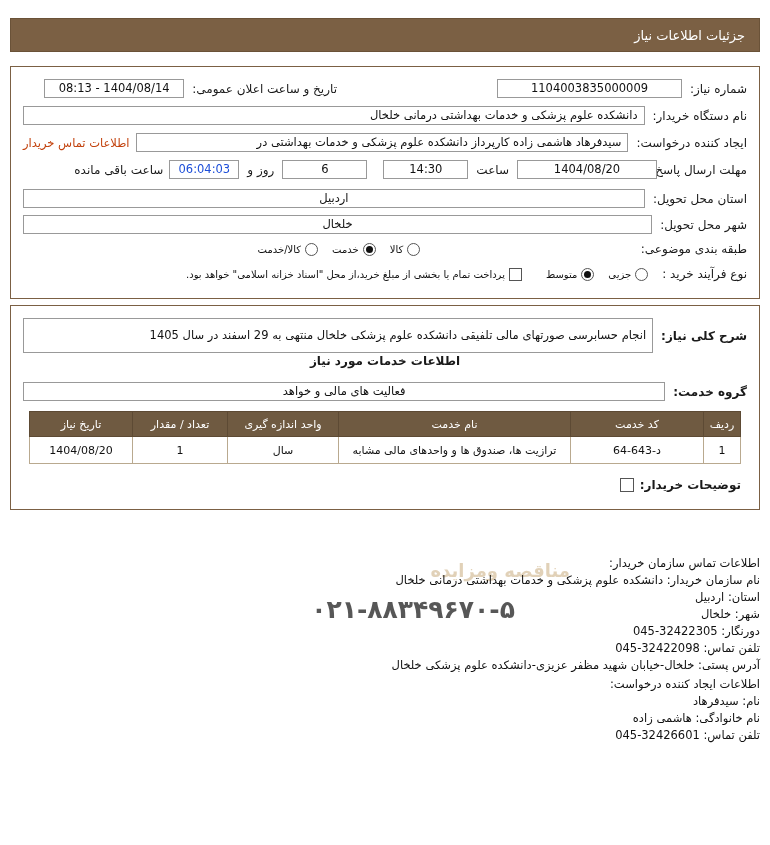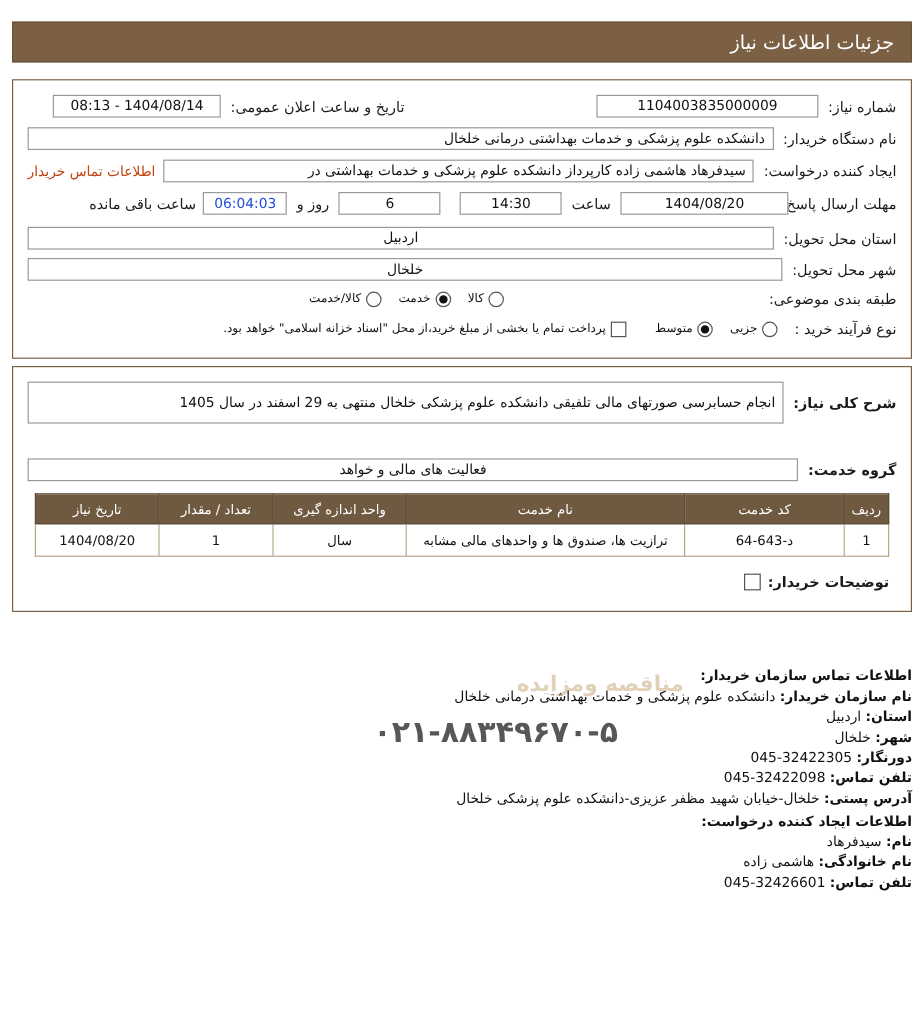--- a/index.html
+++ b/index.html
@@ -20,7 +20,7 @@
     padding:0 14px;
     box-sizing:border-box;
   }
-  .header .title{color:#ffffff;font-size:16px;}
+  .header .title{color:#ffffff;font-size:13px;}
 
   
   .panel{

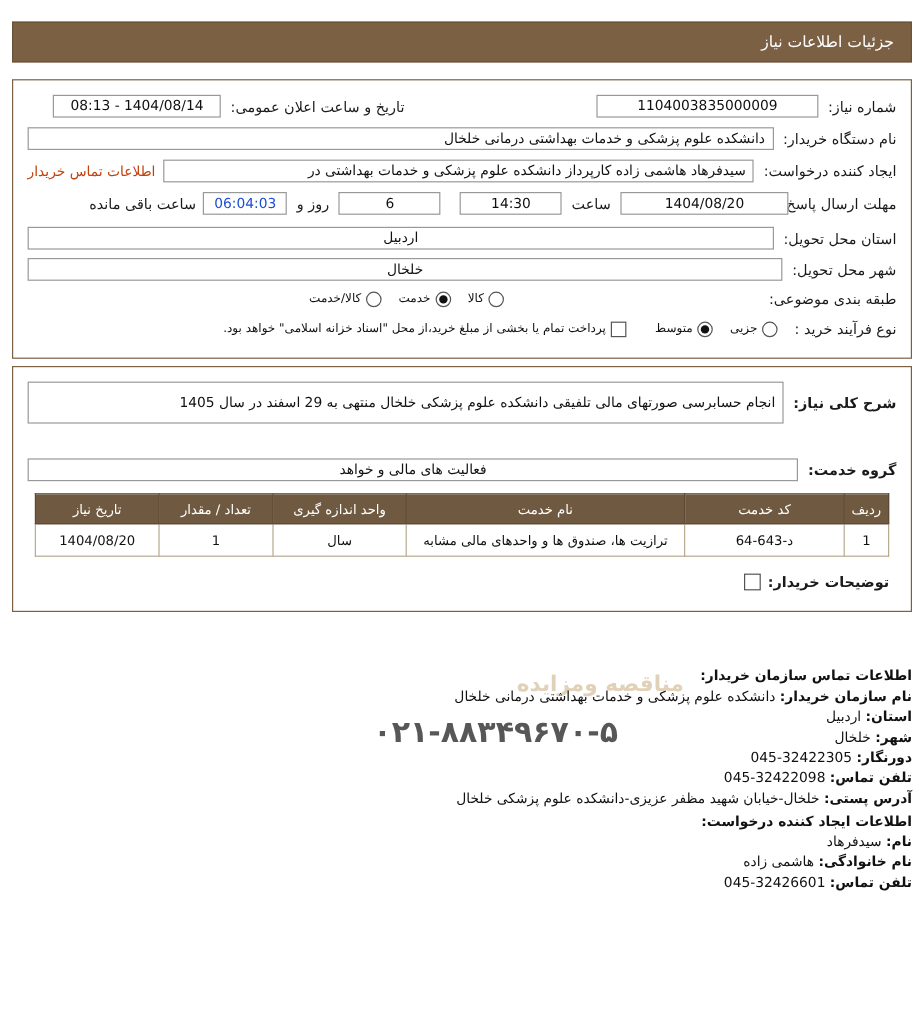--- a/index.html
+++ b/index.html
@@ -199,6 +199,9 @@
       <div class="field rightal" style="flex:1;margin-right:8px;height:35px;">انجام حسابرسی صورتهای مالی تلفیقی دانشکده علوم پزشکی خلخال منتهی به 29 اسفند در سال 1405</div>
     </div>
 
+    <div style="position:absolute;top:48px;right:0;left:0;text-align:center;">
+      <span class="lbl bold">اطلاعات خدمات مورد نیاز</span>
+    </div>
 
     <div class="row" style="position:absolute;top:76px;right:12px;left:12px;">
       <span class="lbl bold">گروه خدمت:</span>

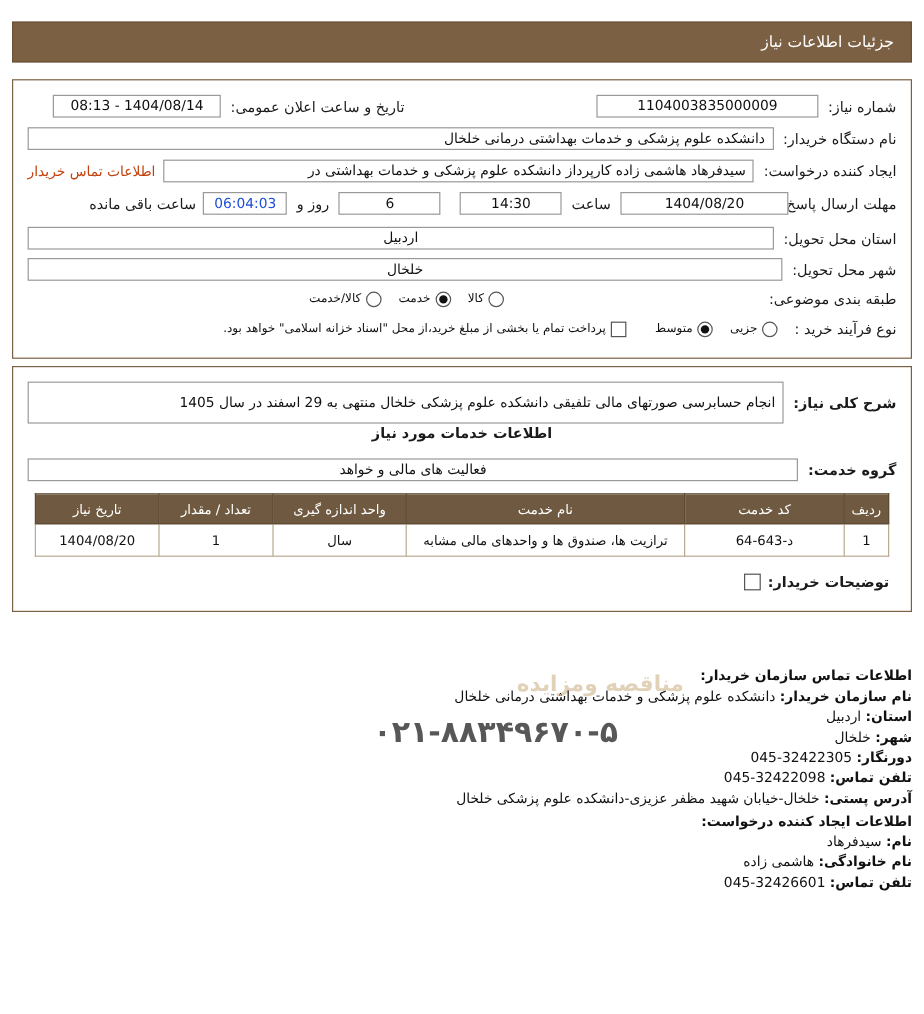--- a/index.html
+++ b/index.html
@@ -88,7 +88,7 @@
     font-size:11.5px;line-height:17px;color:#111;
     text-align:right;
   }
-  .contact .k{font-weight:bold;}
+  .contact .k{font-weight:normal;}
 
   
   .wm{

